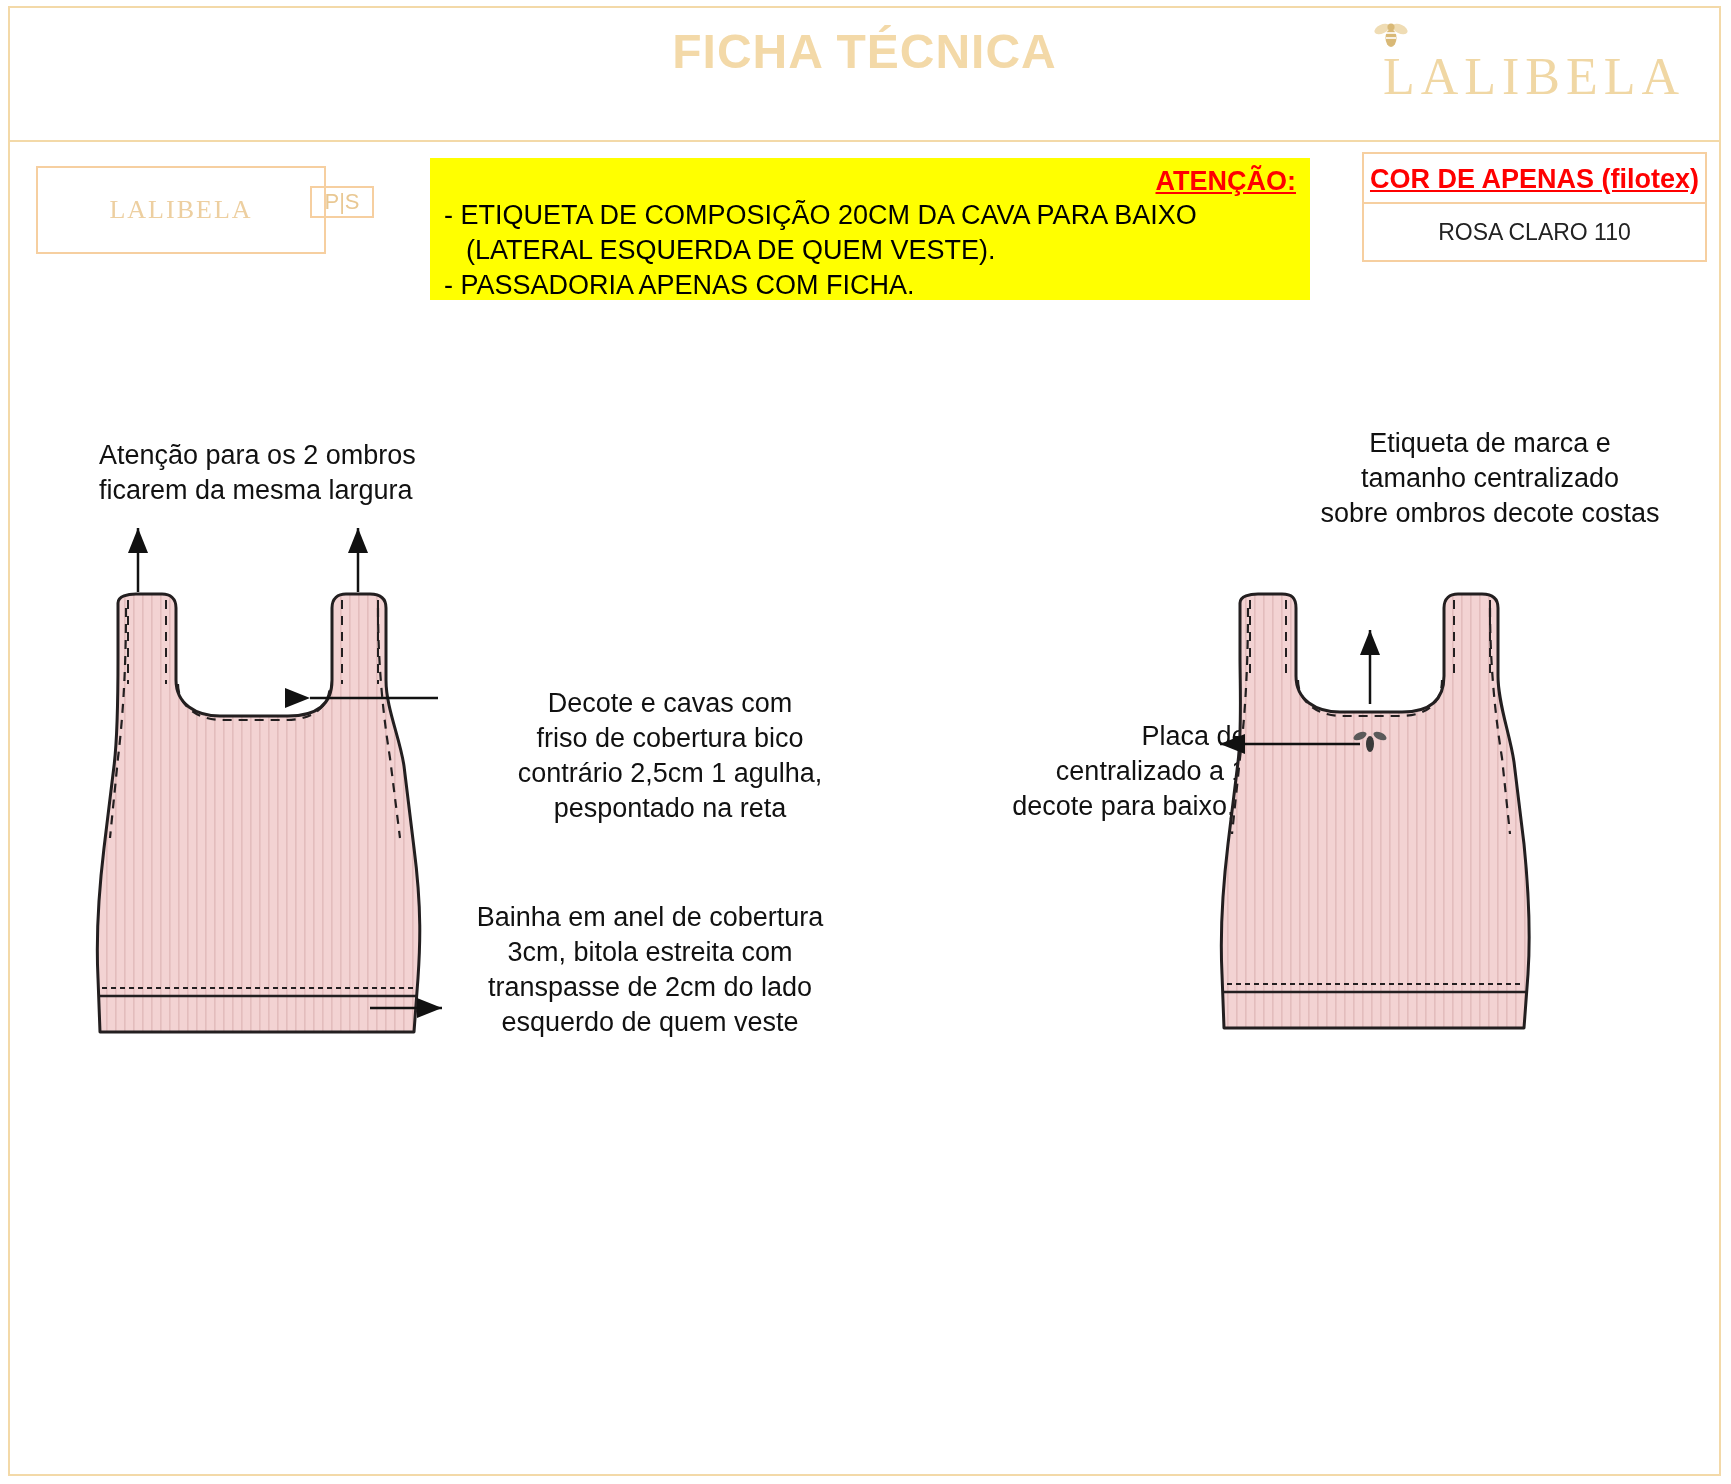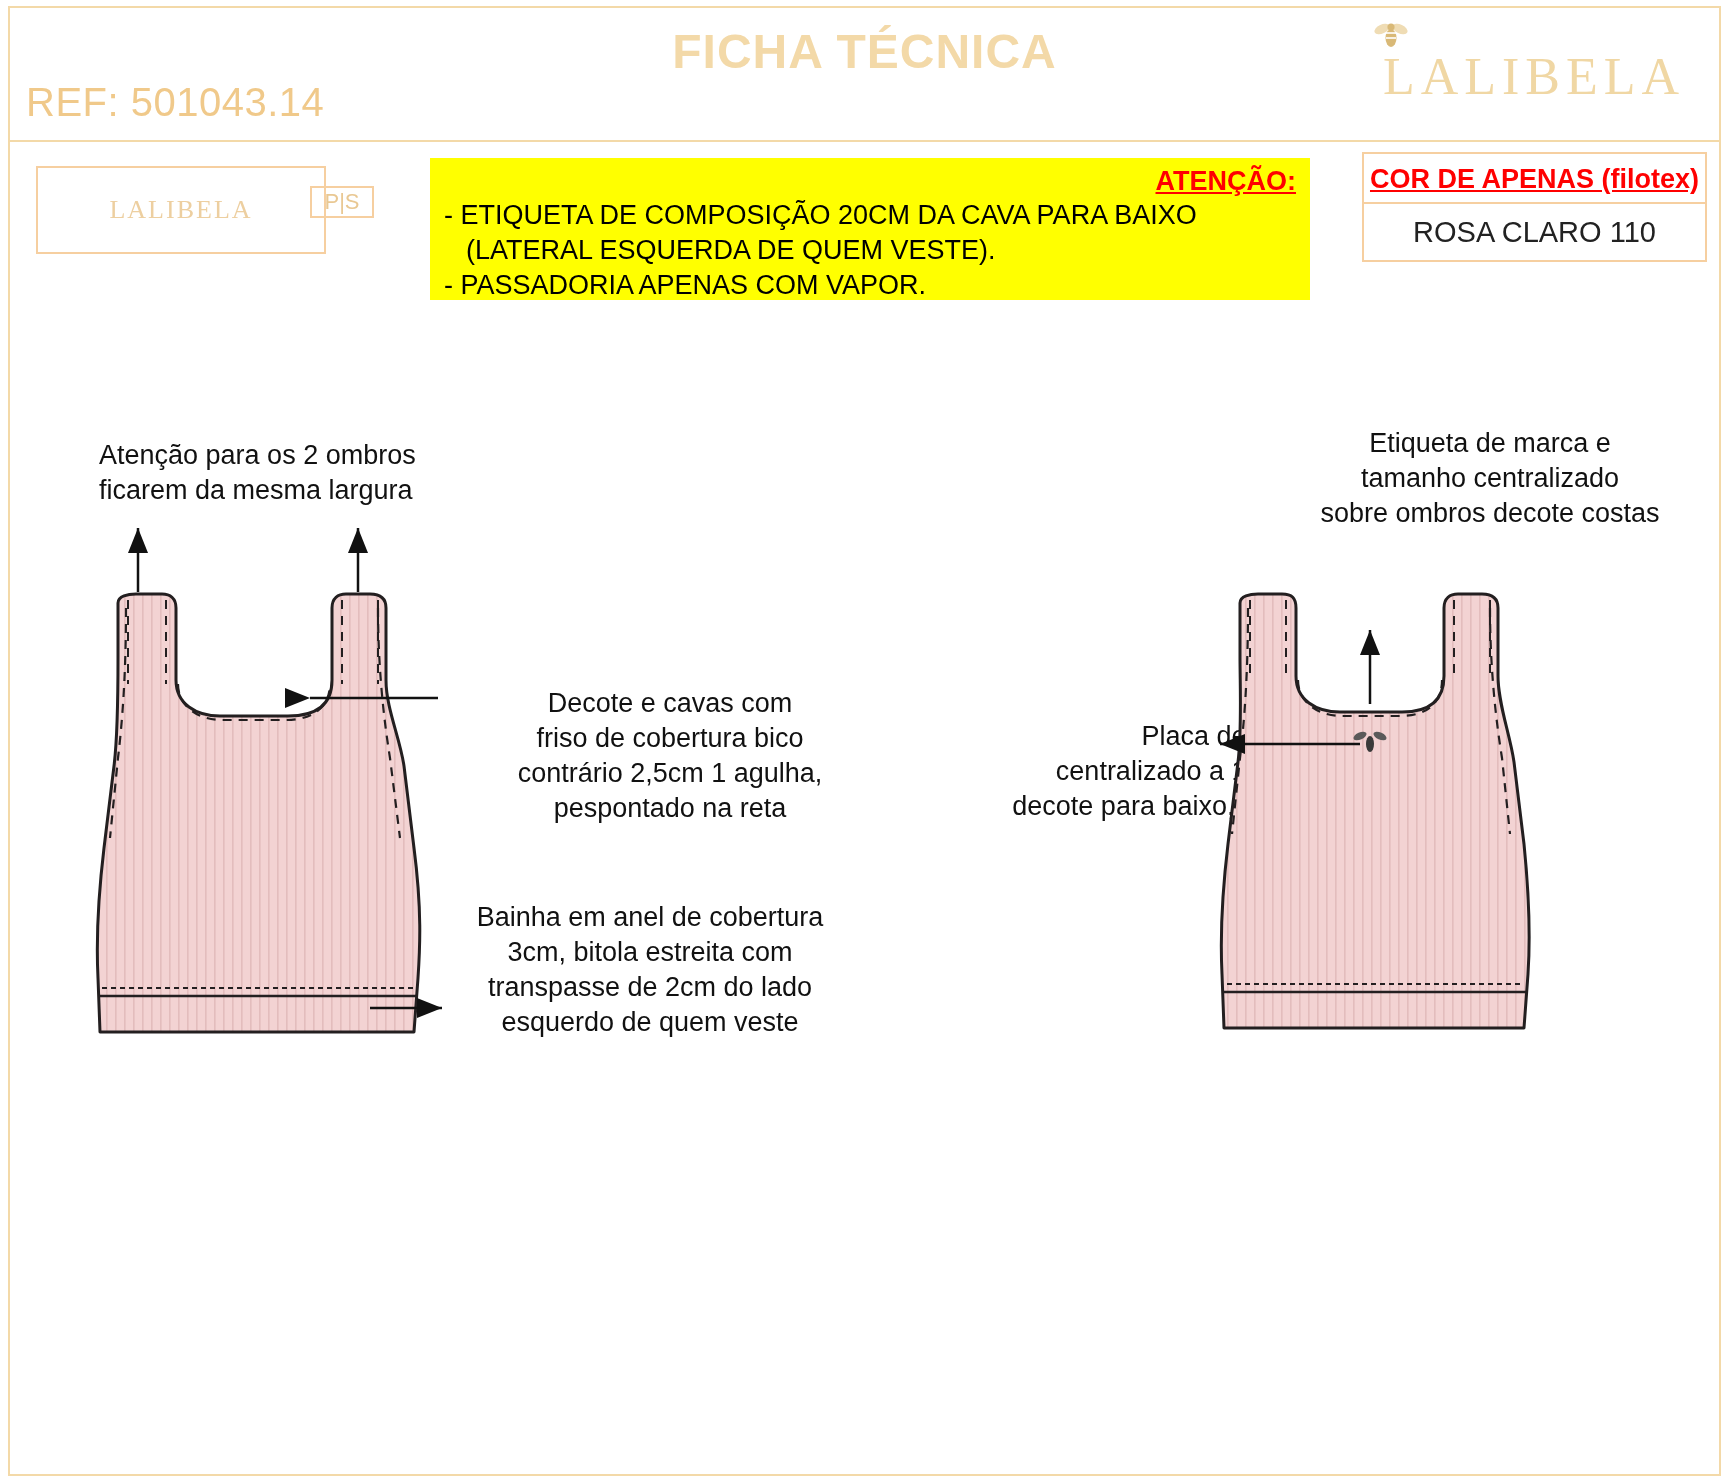--- a/index.html
+++ b/index.html
@@ -199,7 +199,6 @@
 <div class="sheet">
 
   <div class="header">
-    <div class="ref">REF: 501043.14</div>
     <div class="ficha-title">FICHA TÉCNICA</div>
     <div class="brand-block">
       <div class="brand-bee">

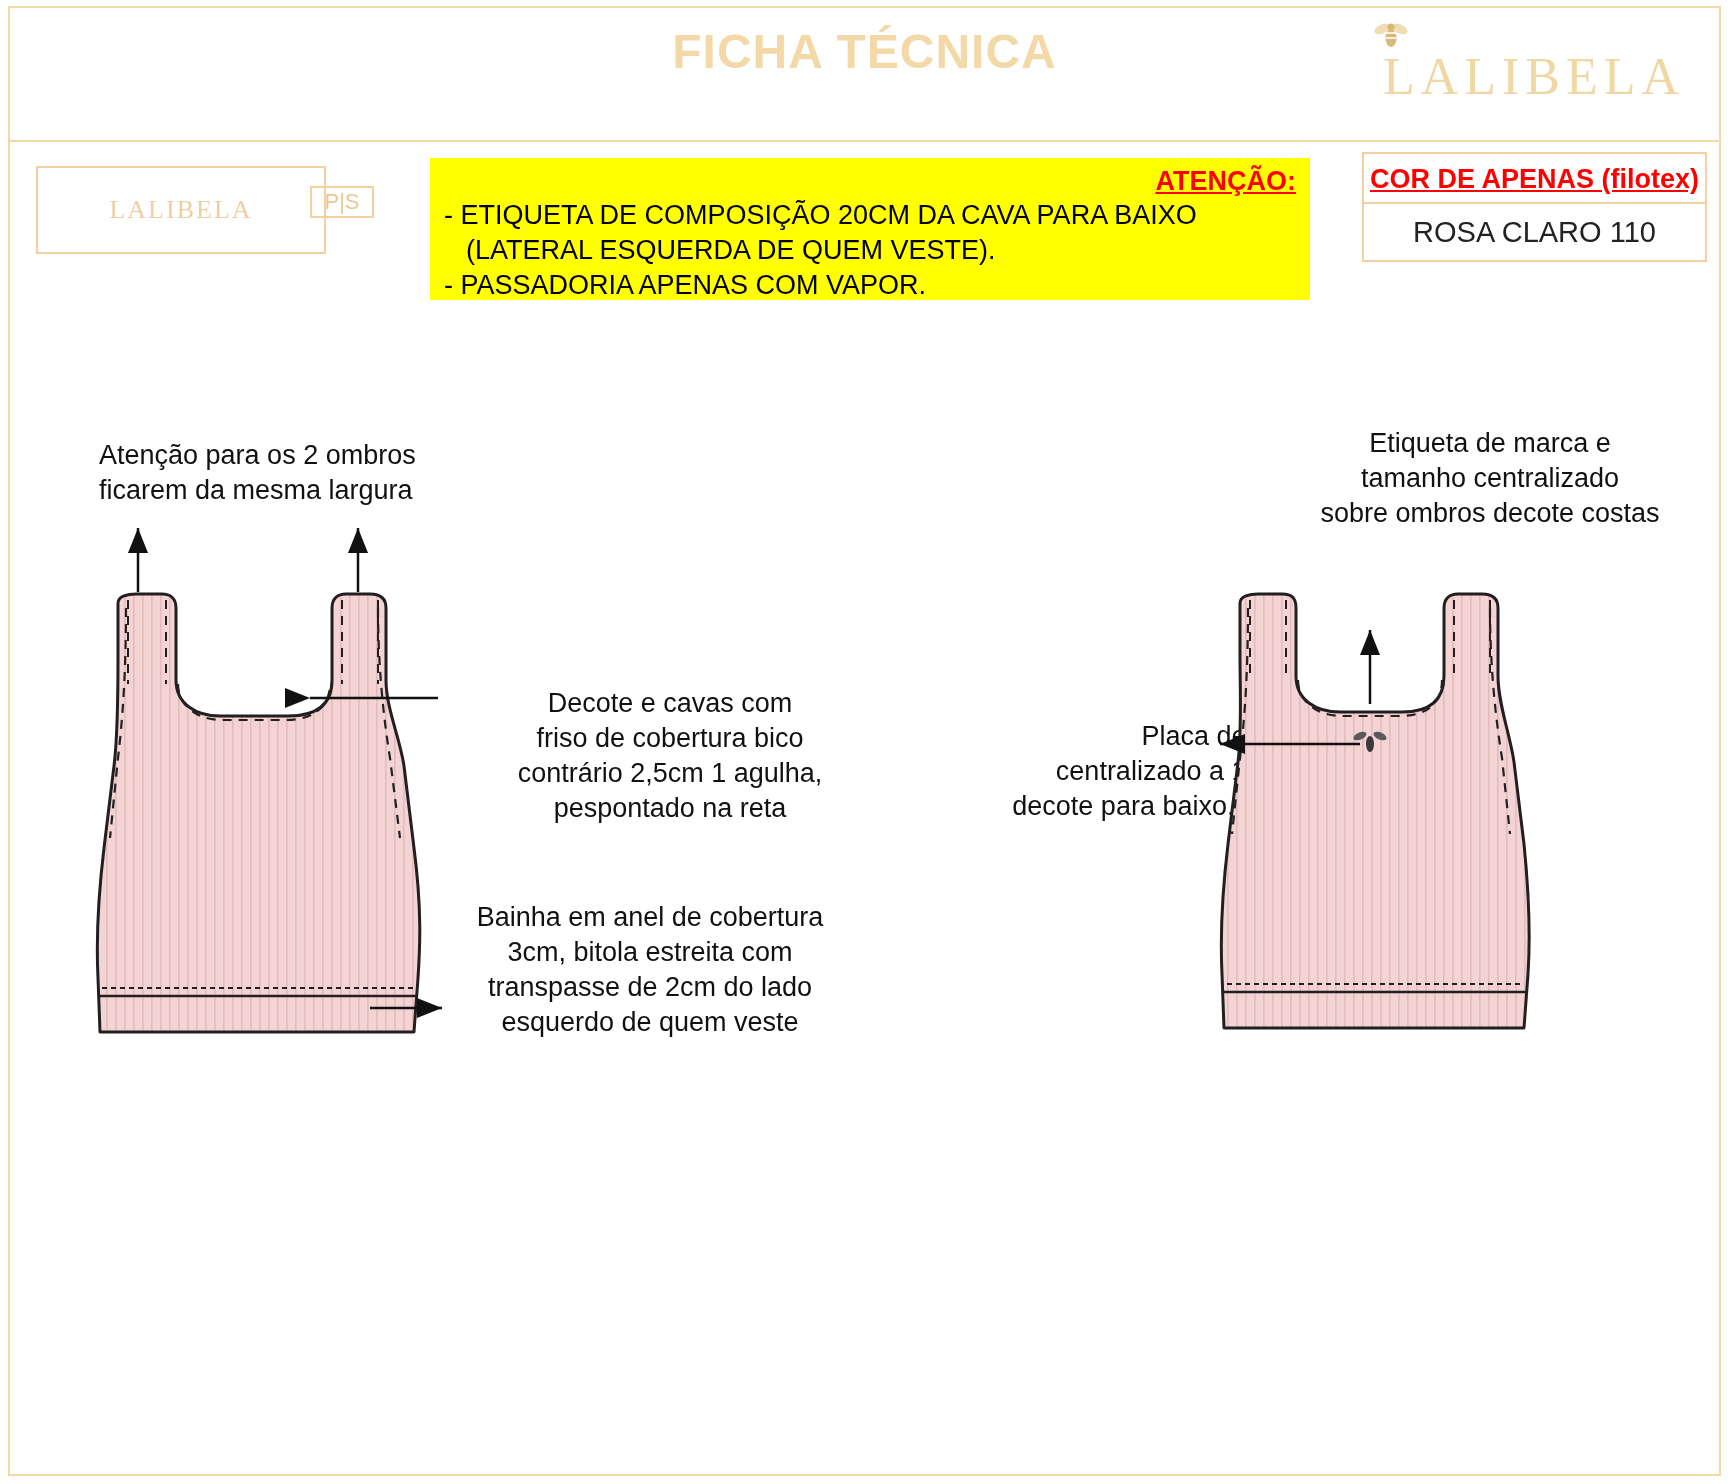--- a/index.html
+++ b/index.html
@@ -163,7 +163,7 @@
     margin-top: 6px;
   }
   .color-value {
-    font-size: 29px;
+    font-size: 23px;
     color: #222;
     padding-top: 12px;
     line-height: 32px;

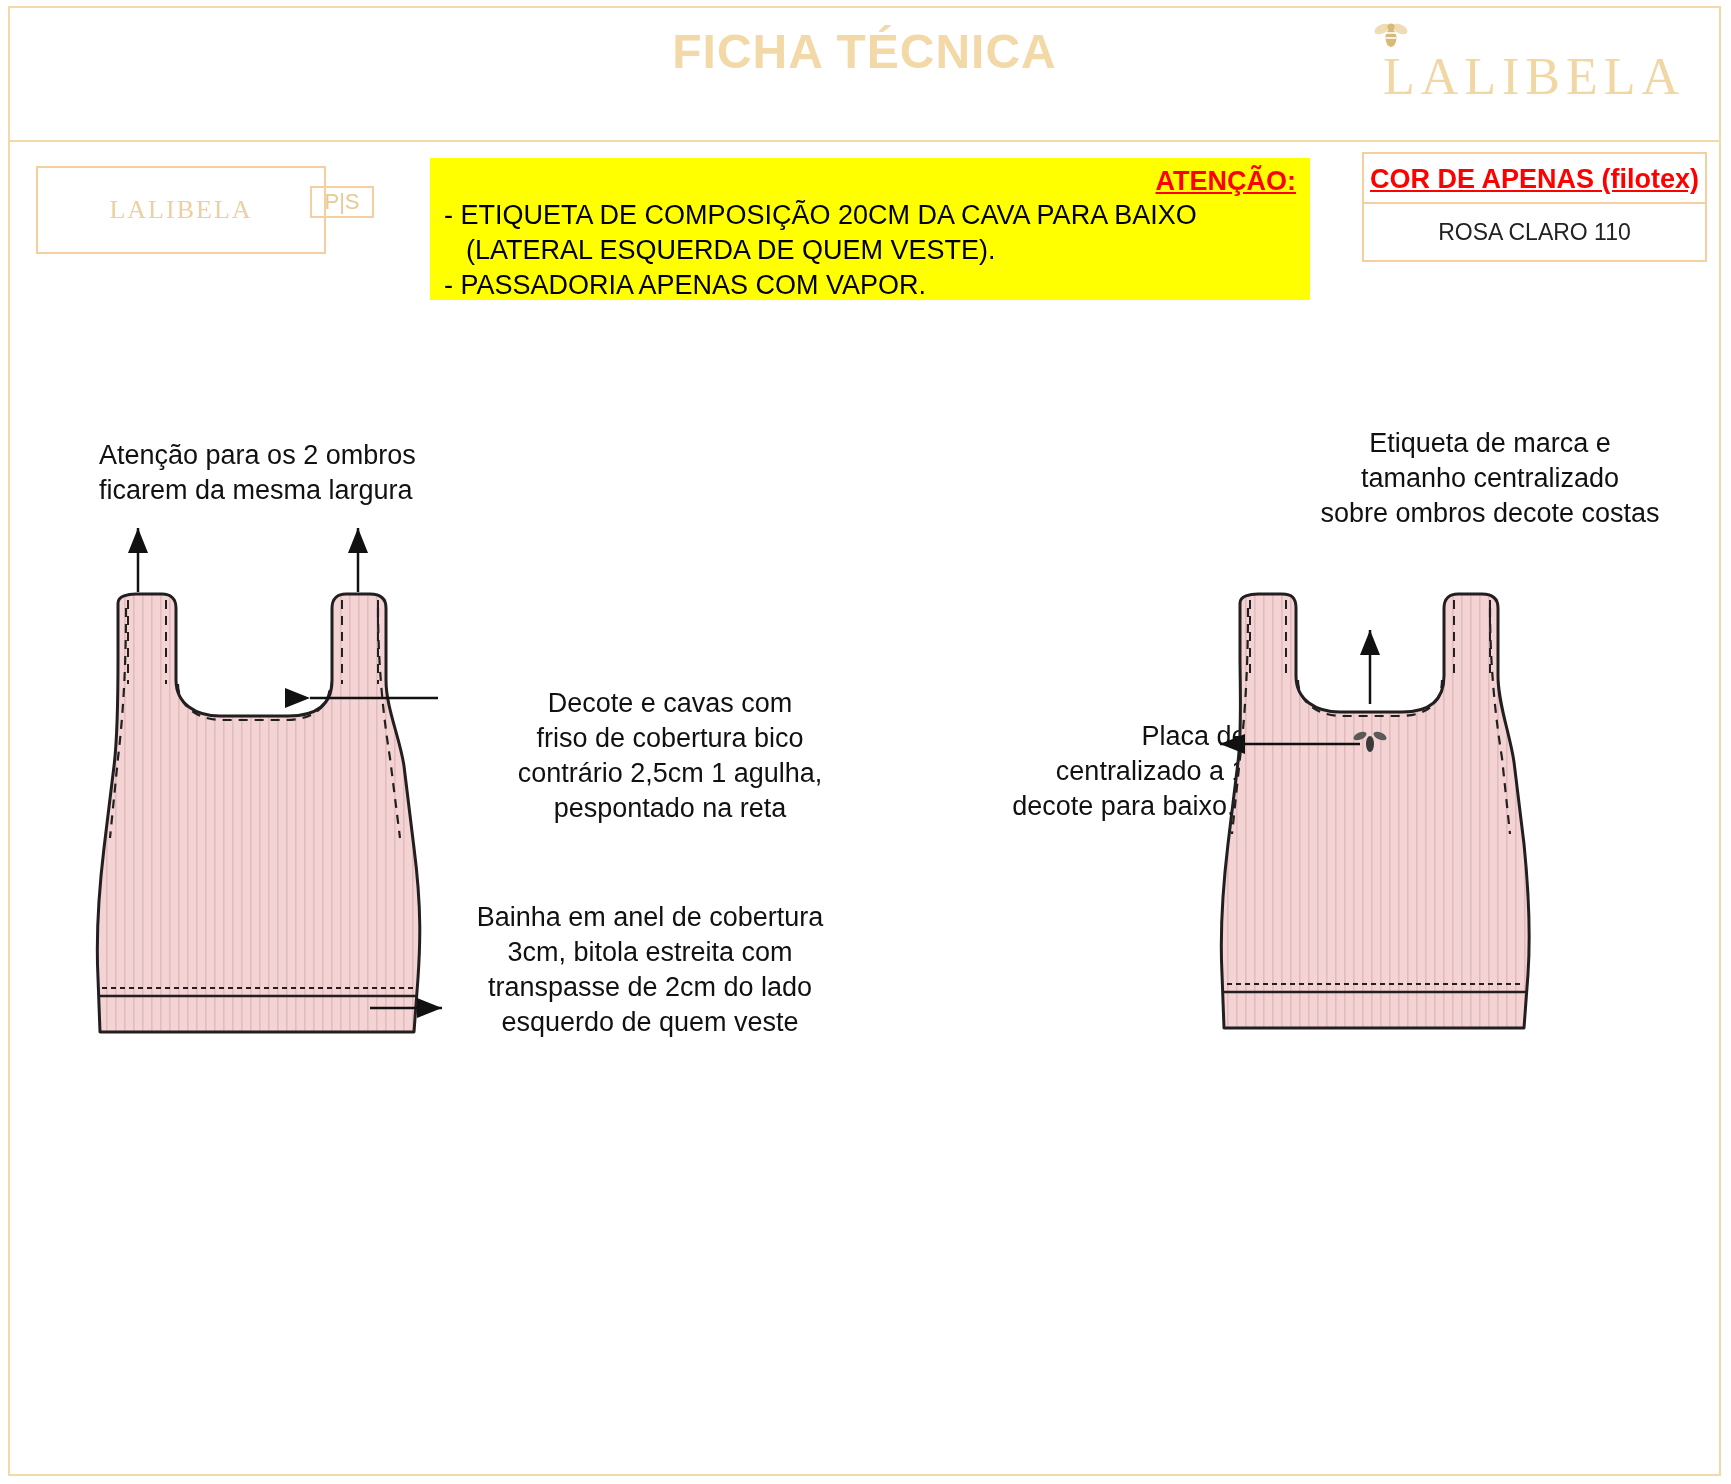--- a/index.html
+++ b/index.html
@@ -229,7 +229,7 @@
       <div class="attention-title">ATENÇÃO:</div>
       <div class="attention-line">- ETIQUETA DE COMPOSIÇÃO 20CM DA CAVA PARA BAIXO</div>
       <div class="attention-line indent">(LATERAL ESQUERDA DE QUEM VESTE).</div>
-      <div class="attention-line">- PASSADORIA APENAS COM VAPOR.</div>
+      <div class="attention-line">- PASSADORIA APENAS COM FICHA.</div>
     </div>
 
     <div class="color-box">

